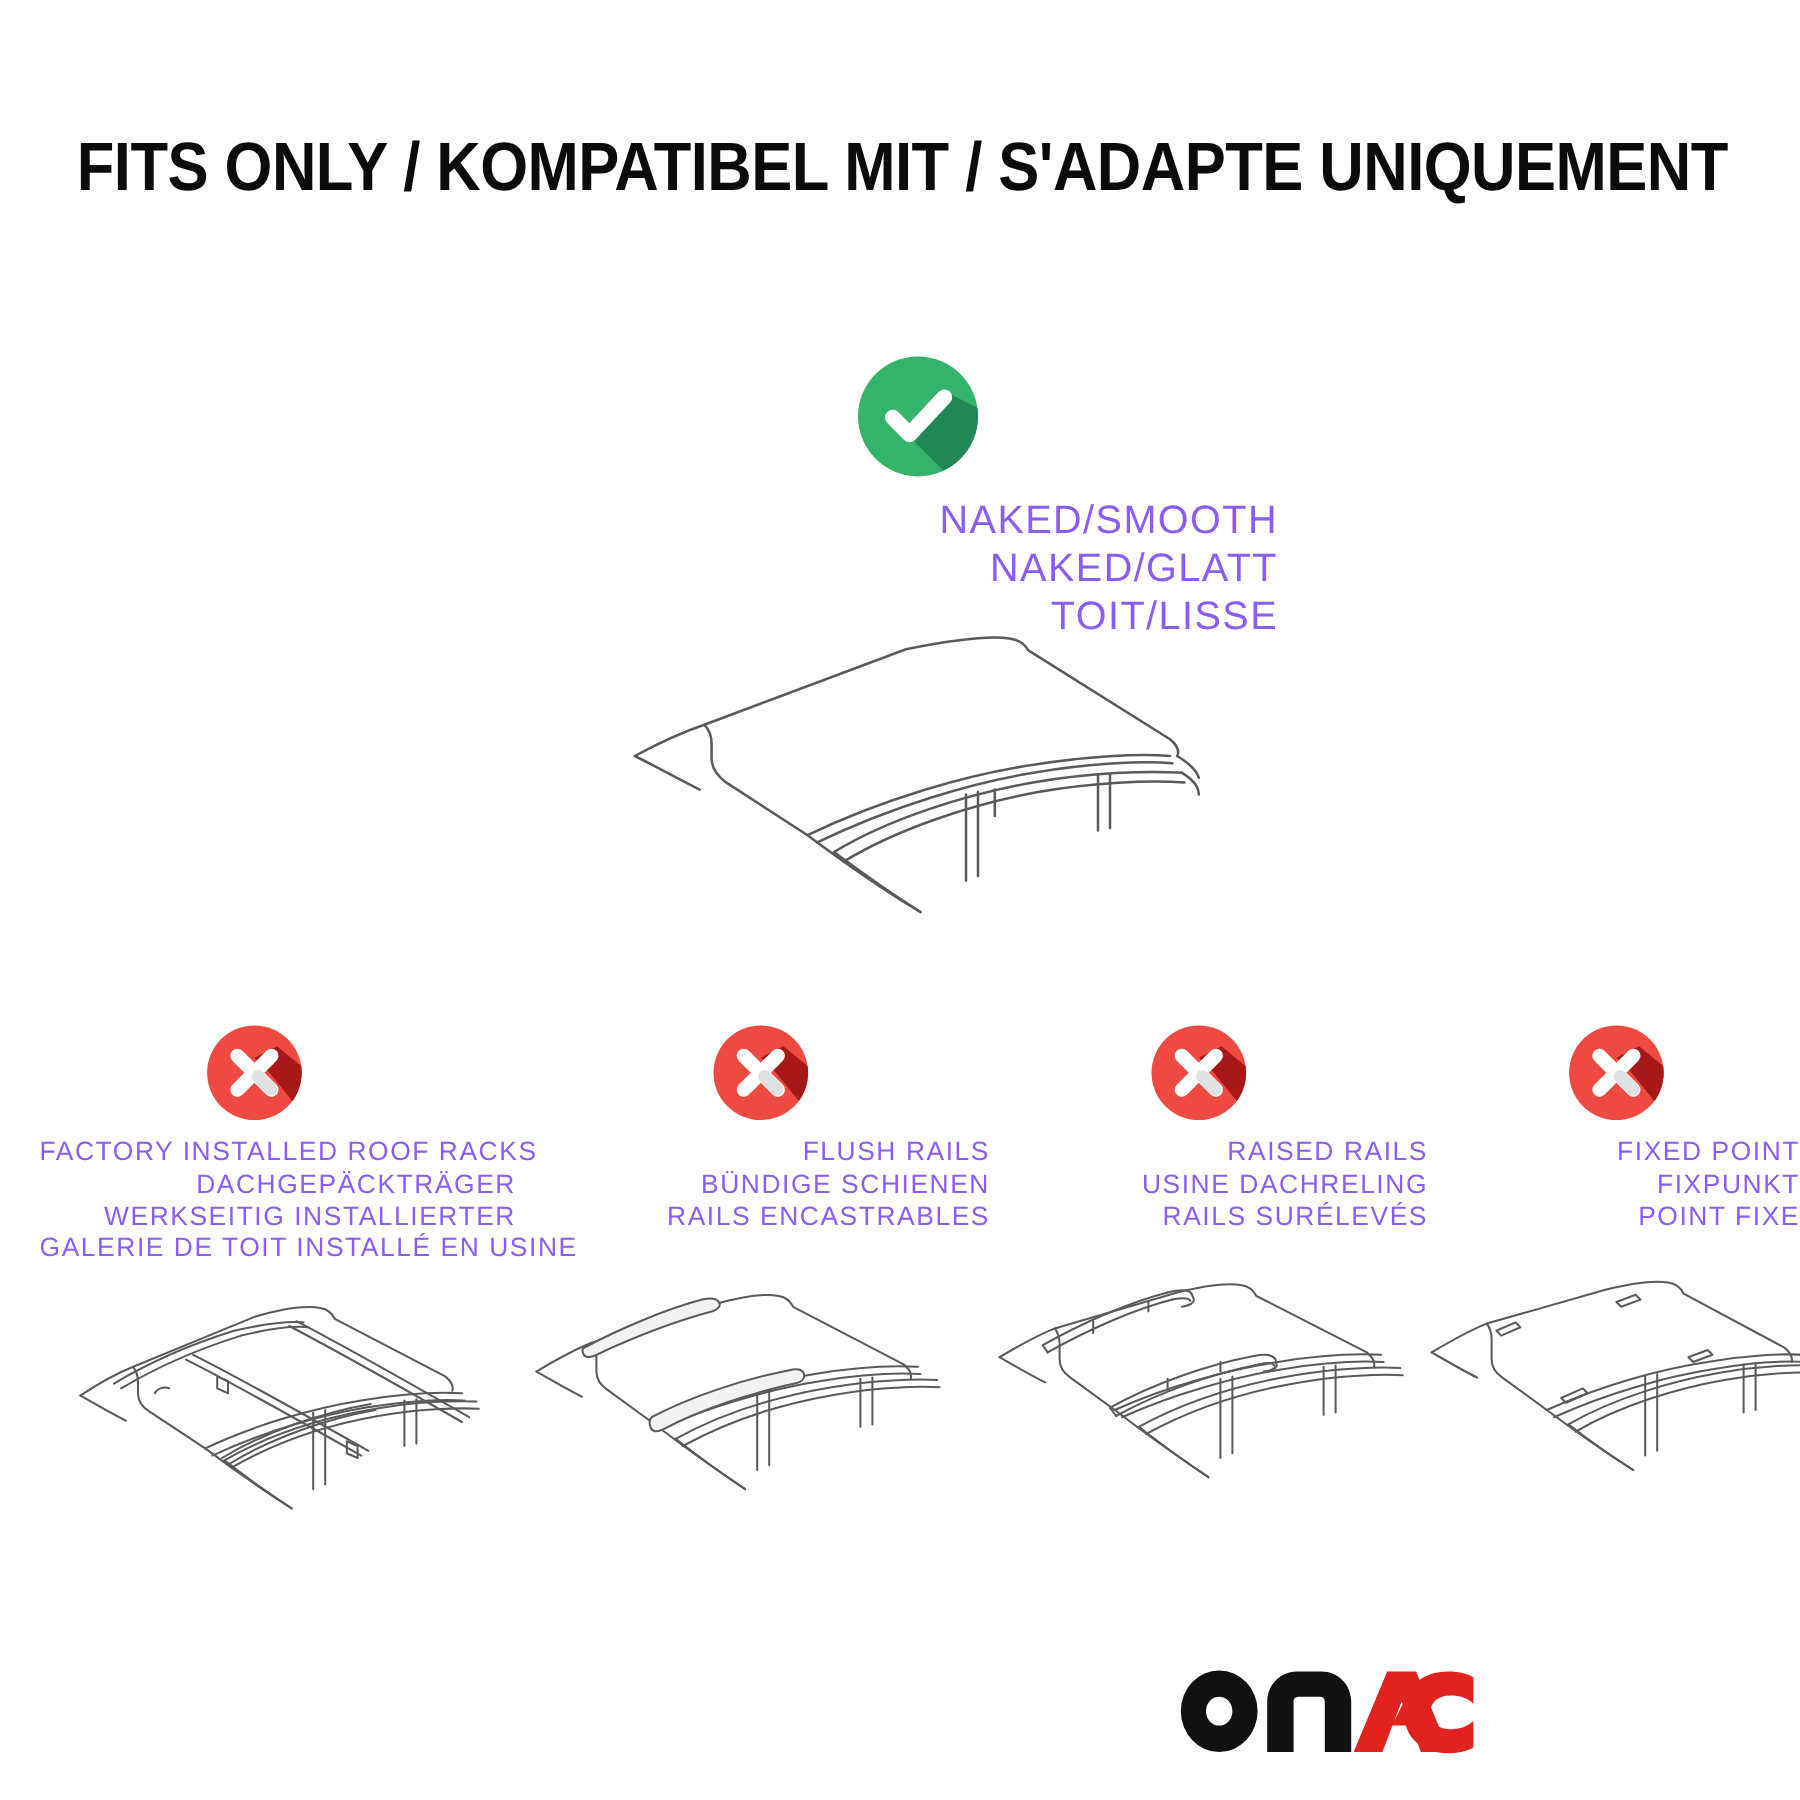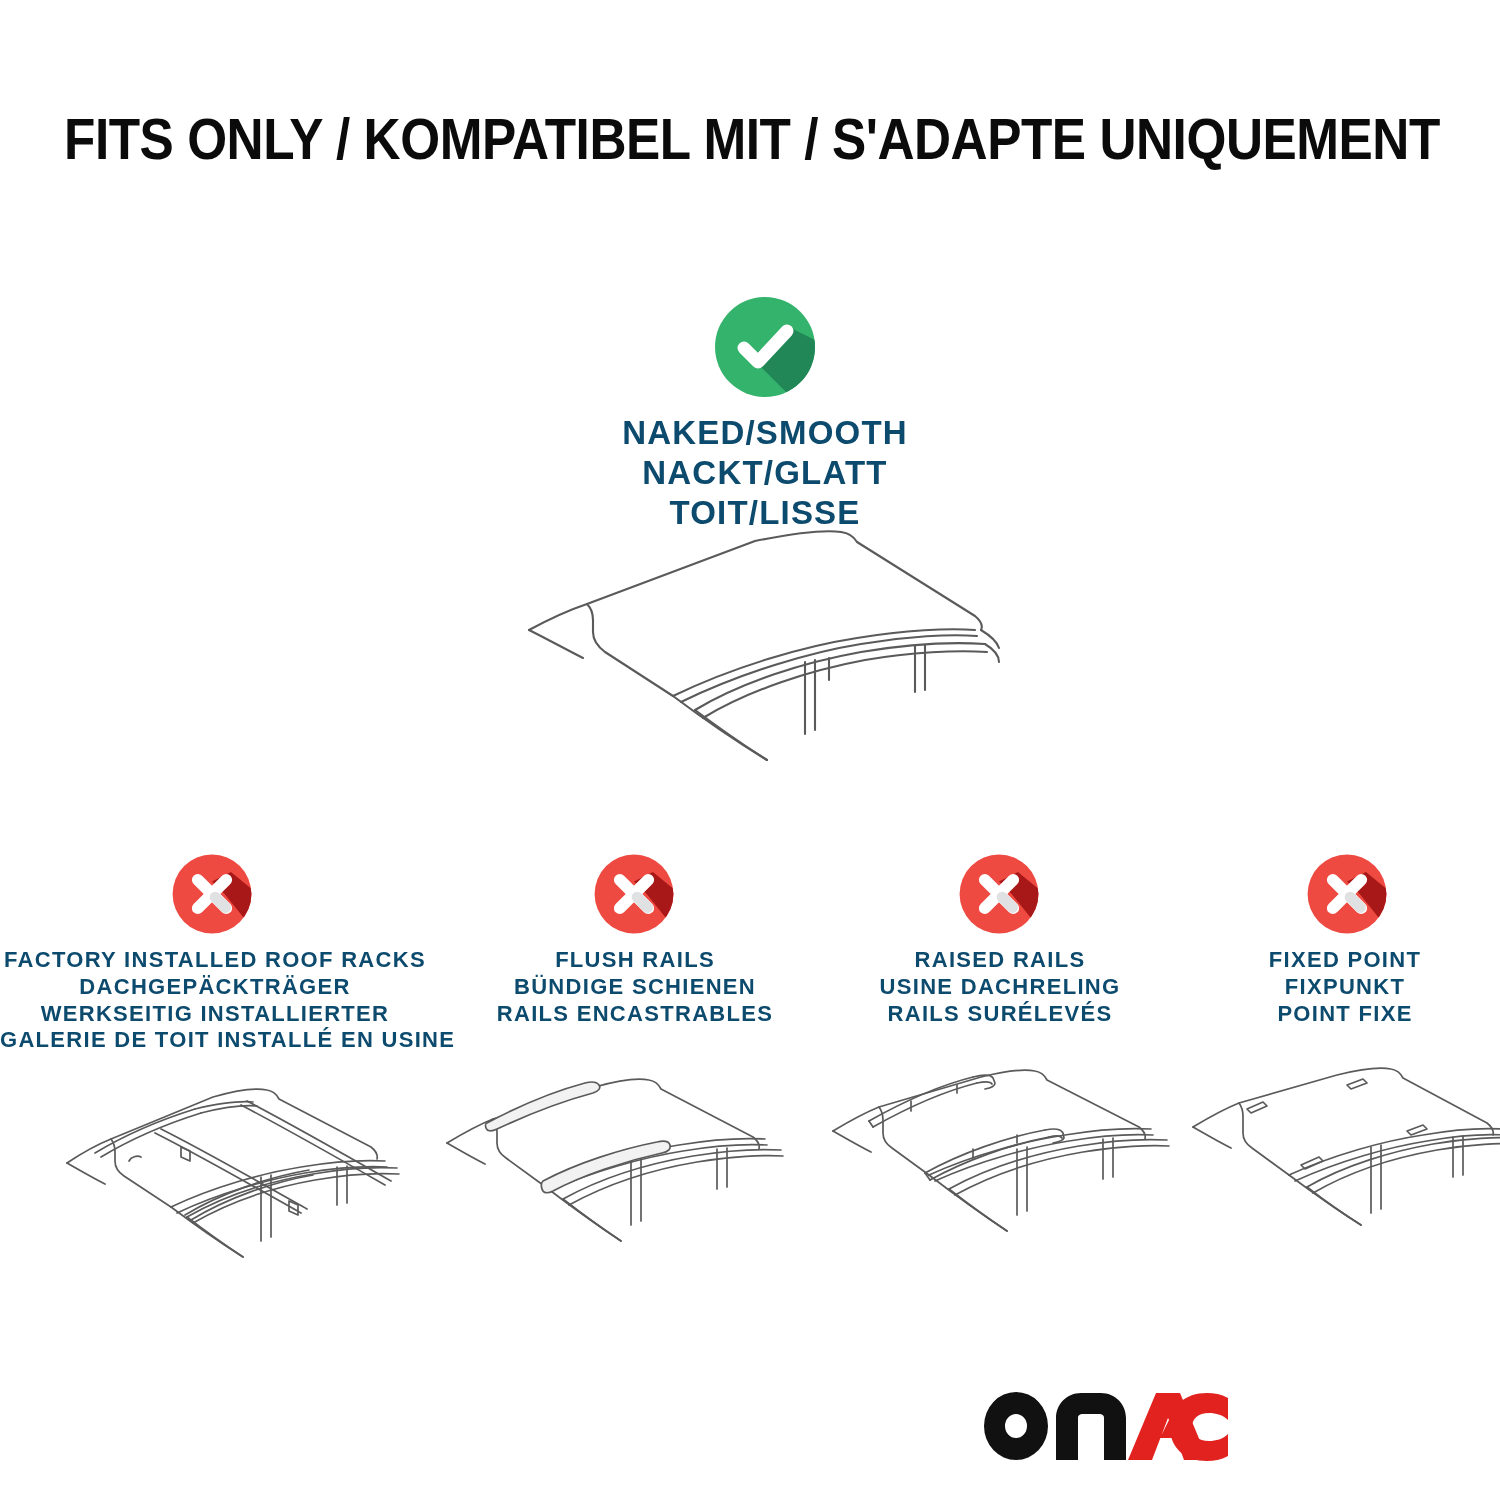--- a/index.html
+++ b/index.html
@@ -37,11 +37,12 @@
   }
   .label{
     font-family:"Liberation Sans", sans-serif;
-    font-weight:700;
-    color:#0c4a6e;
+    font-weight:400;
+    color:#8b5cf6;
     letter-spacing:1.4px;
     line-height:1.18;
     white-space:nowrap;
+    text-align:right;
   }
   .label div{white-space:nowrap;}
 

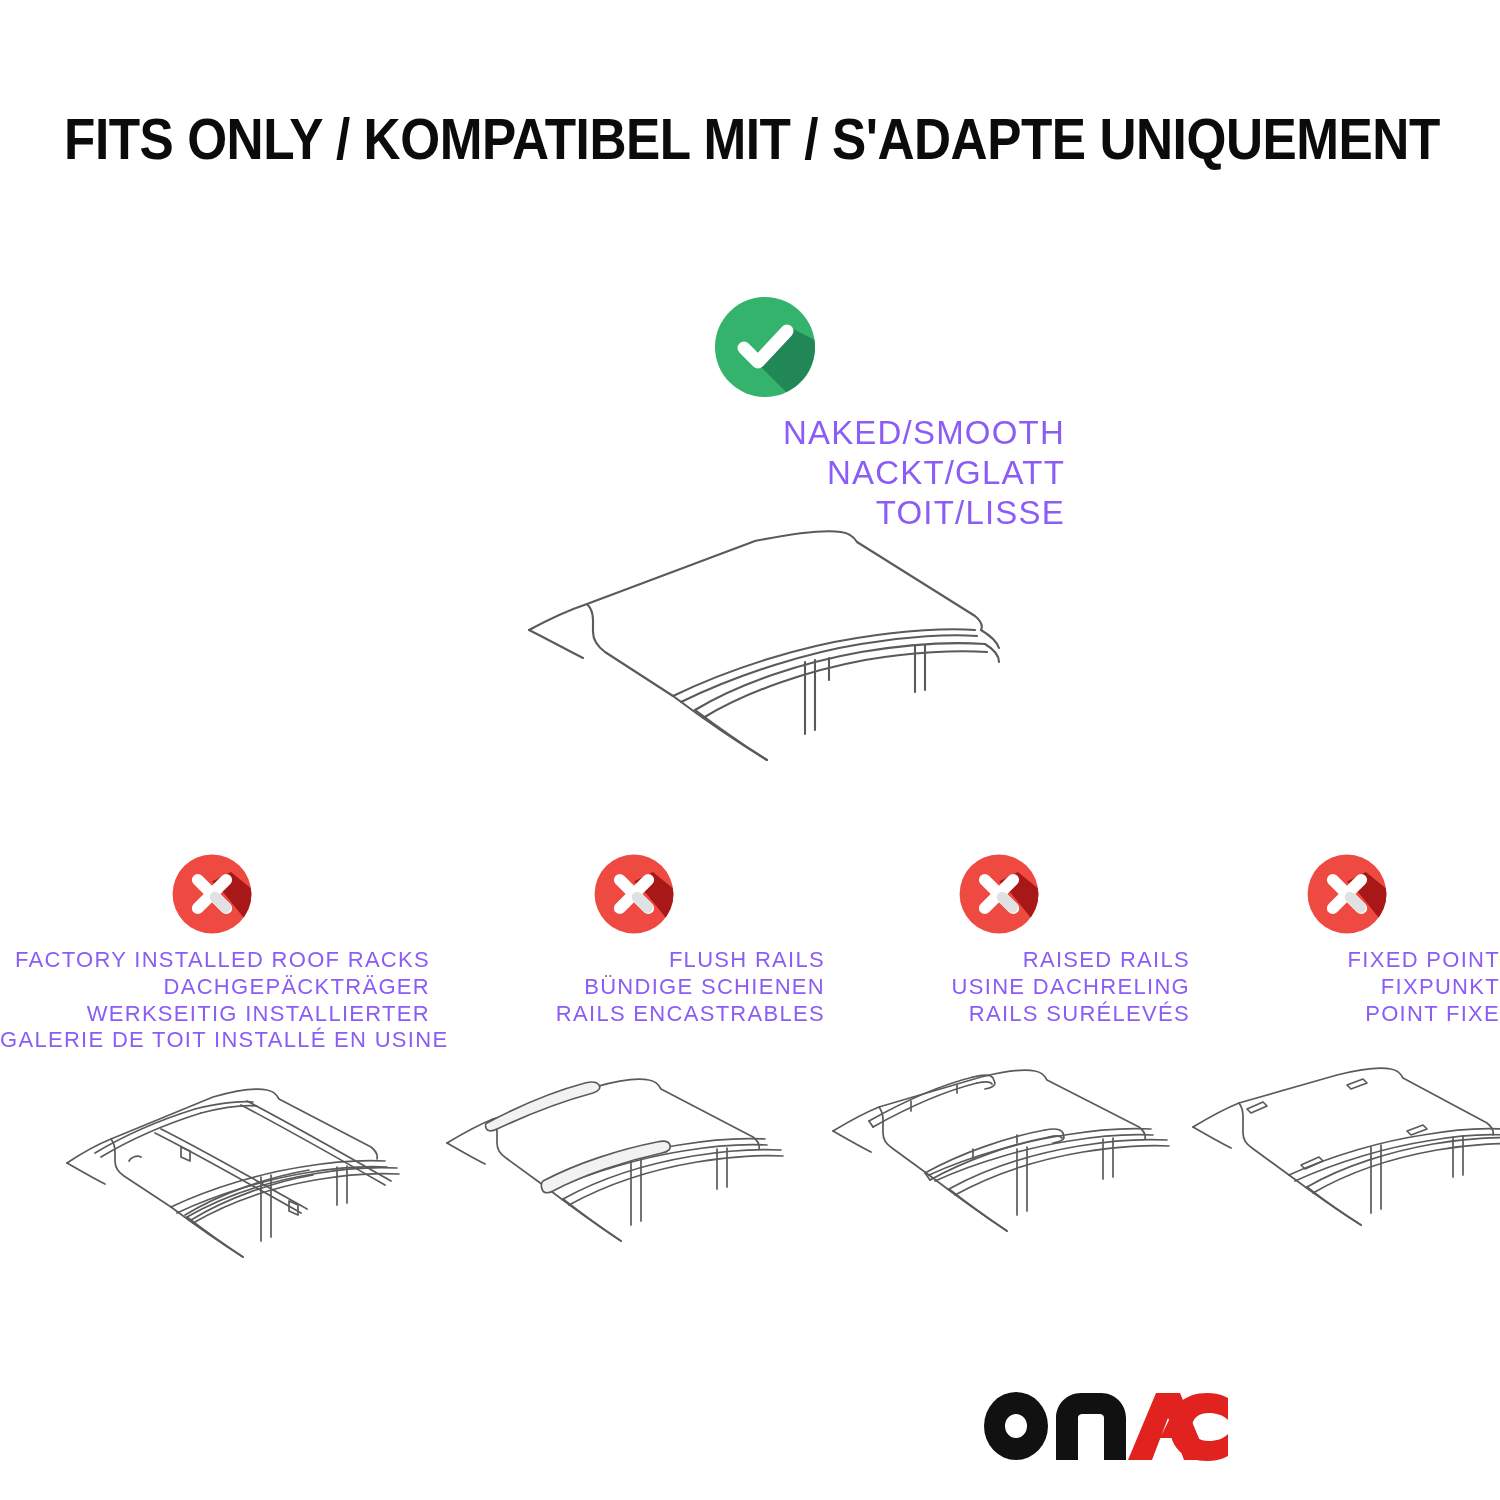--- a/index.html
+++ b/index.html
@@ -97,7 +97,7 @@
     </div>
     <div class="label">
       <div>NAKED/SMOOTH</div>
-      <div>NACKT/GLATT</div>
+      <div>NAKED/GLATT</div>
       <div>TOIT/LISSE</div>
     </div>
   </div>

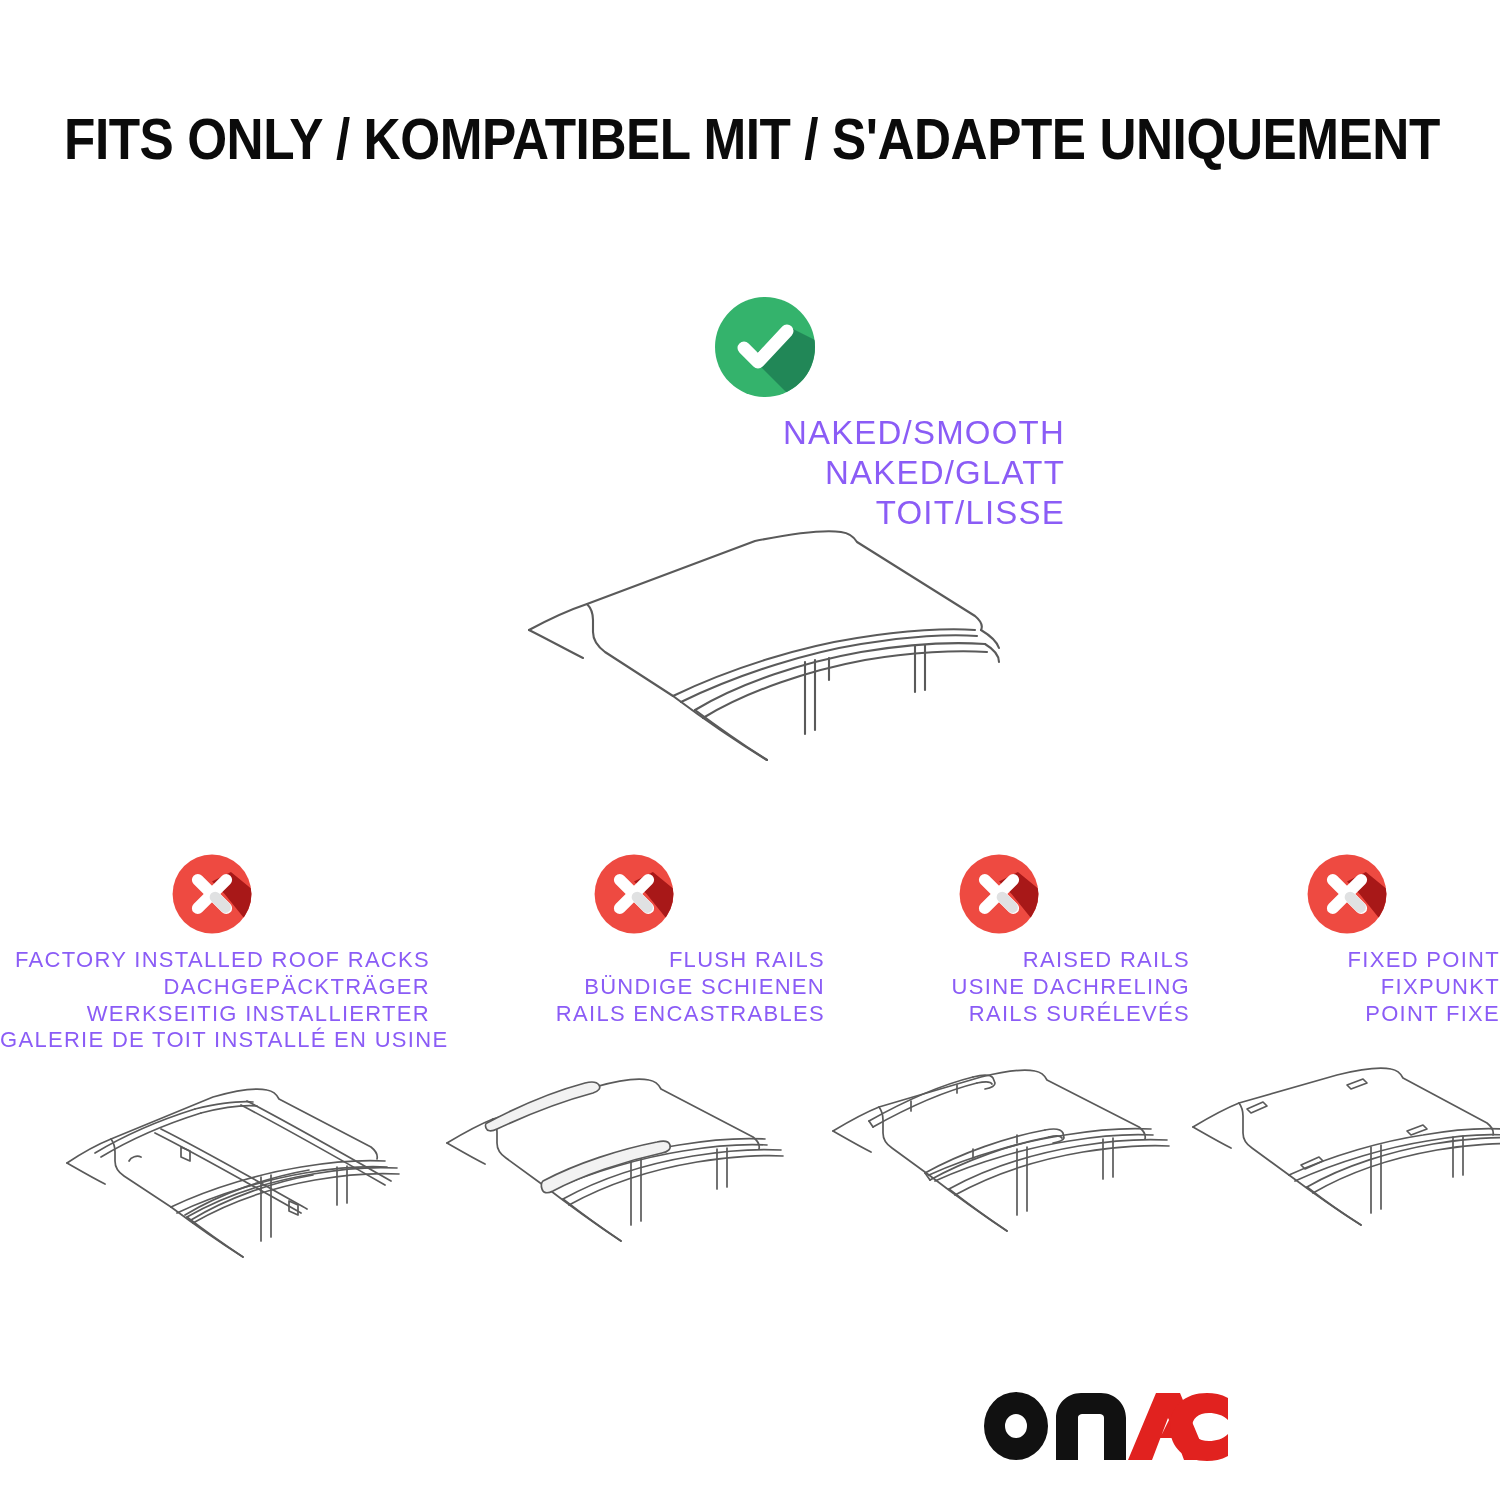--- a/index.html
+++ b/index.html
@@ -58,7 +58,7 @@
   .c2{left:445px; top:853px; width:380px;}
   .c3{left:810px; top:853px; width:380px;}
   .c4{left:1190px;top:853px; width:310px;}
-  .c1 .label{margin-top:12px;}
+  .c1 .label{margin-top:12px;padding-left:33px;}
   .c2 .label,.c3 .label,.c4 .label{margin-top:12px;}
 
   

